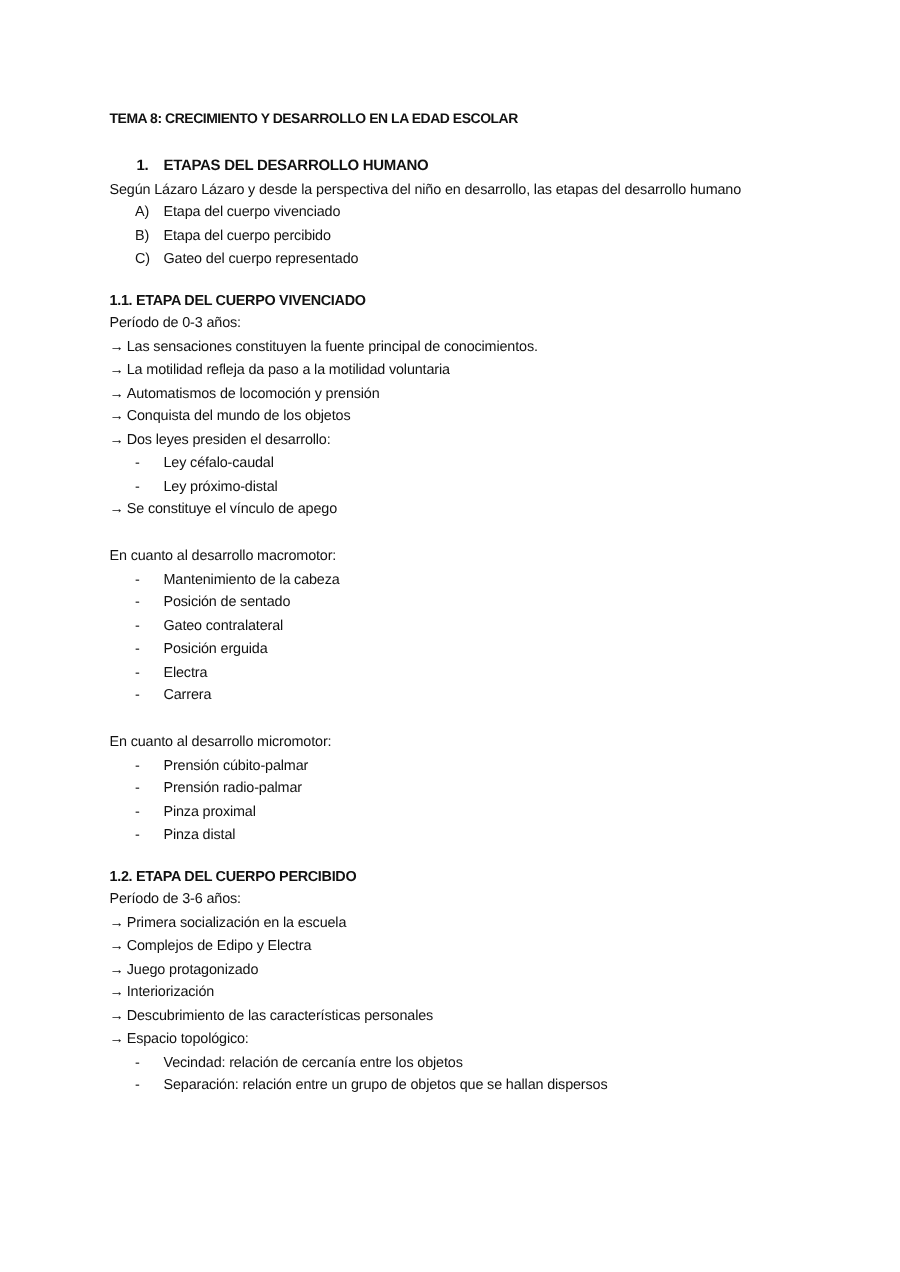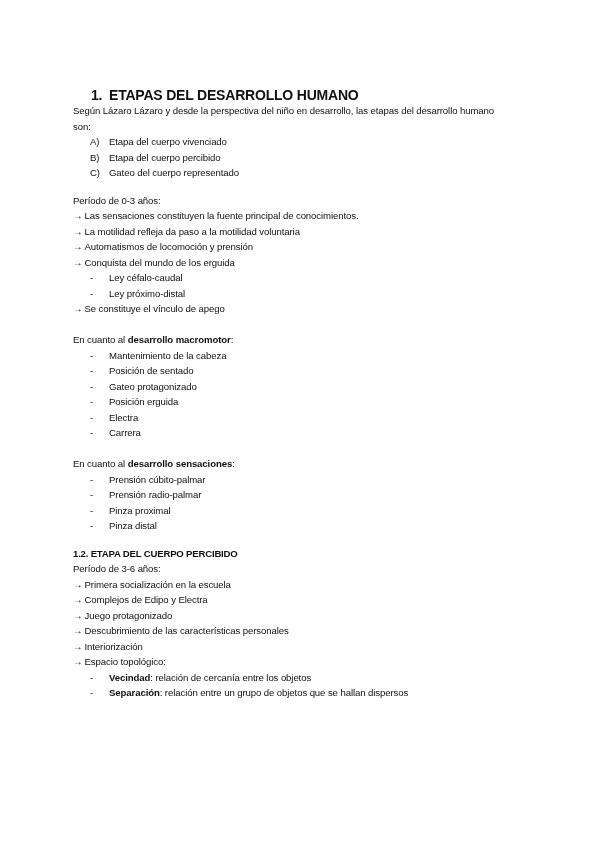--- a/index.html
+++ b/index.html
@@ -63,6 +63,7 @@
 
 <div class="page">
 
+  <div class="line title">TEMA 8: CRECIMIENTO Y DESARROLLO EN LA EDAD ESCOLAR</div>
   <div class="blank"></div>
   <div class="line h1"><span class="num">1.</span><span>ETAPAS DEL DESARROLLO HUMANO</span></div>
   <div class="line">Según Lázaro Lázaro y desde la perspectiva del niño en desarrollo, las etapas del desarrollo humano</div>

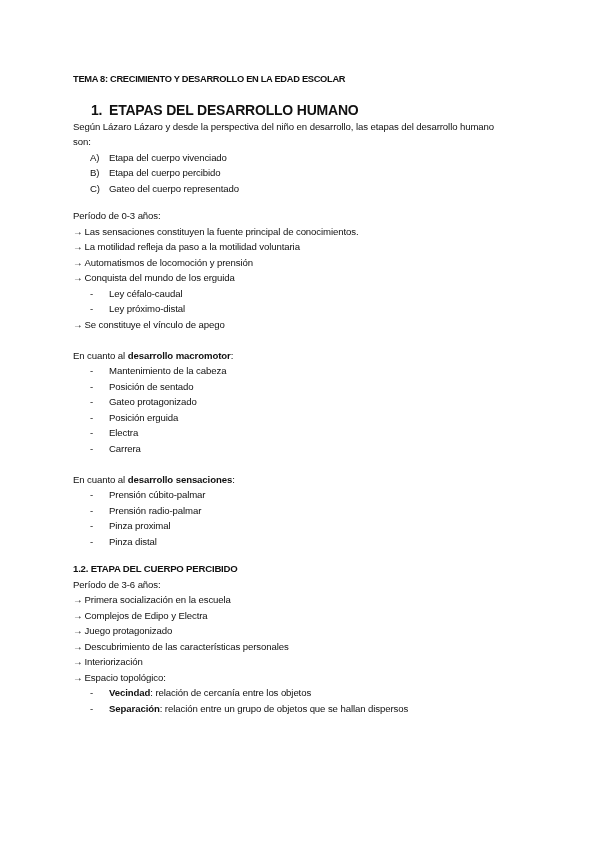--- a/index.html
+++ b/index.html
@@ -36,7 +36,7 @@
     }
     .h1 {
       font-weight: bold;
-      font-size: 14px;
+      font-size: 10px;
       letter-spacing: -0.2px;
       padding-left: 18px;
     }

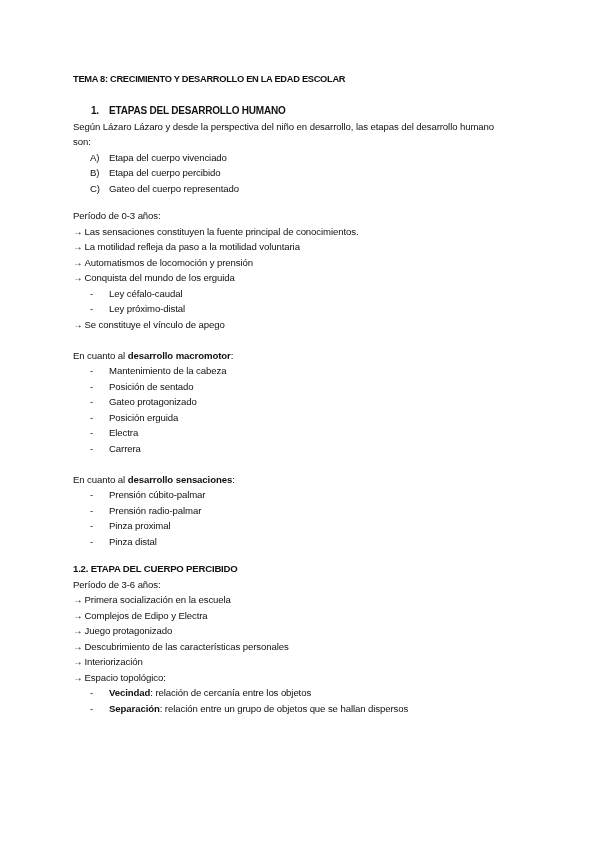--- a/index.html
+++ b/index.html
@@ -67,7 +67,6 @@
   <div class="blank"></div>
   <div class="line h1"><span class="num">1.</span><span>ETAPAS DEL DESARROLLO HUMANO</span></div>
   <div class="line">Según Lázaro Lázaro y desde la perspectiva del niño en desarrollo, las etapas del desarrollo humano</div>
-  <div class="line">son:</div>
 
   <div>
     <div class="line item"><span class="marker">A)</span><span>Etapa del cuerpo vivenciado</span></div>

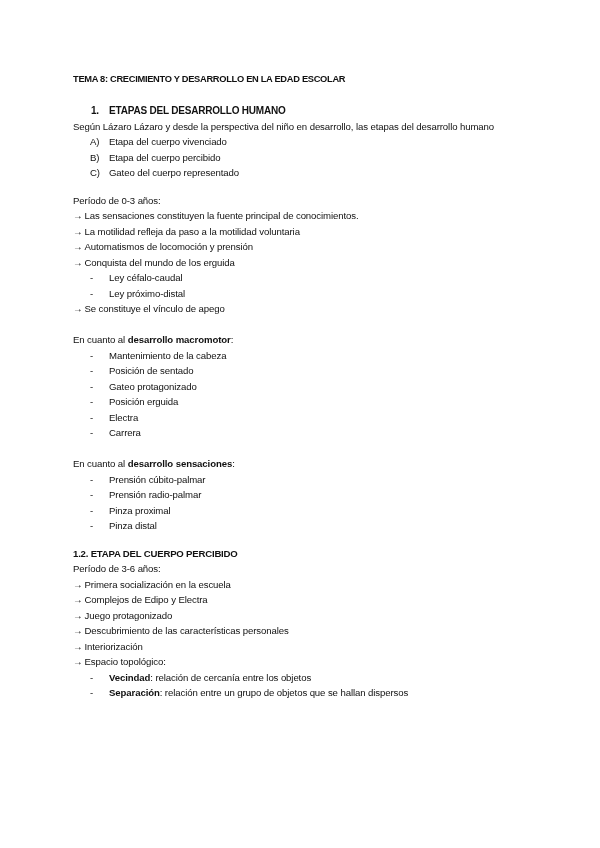--- a/index.html
+++ b/index.html
@@ -76,6 +76,7 @@
 
   <div class="blank" style="height:12px"></div>
 
+  <div class="line h2">1.1. ETAPA DEL CUERPO VIVENCIADO</div>
   <div class="line">Período de 0-3 años:</div>
 
   <div>

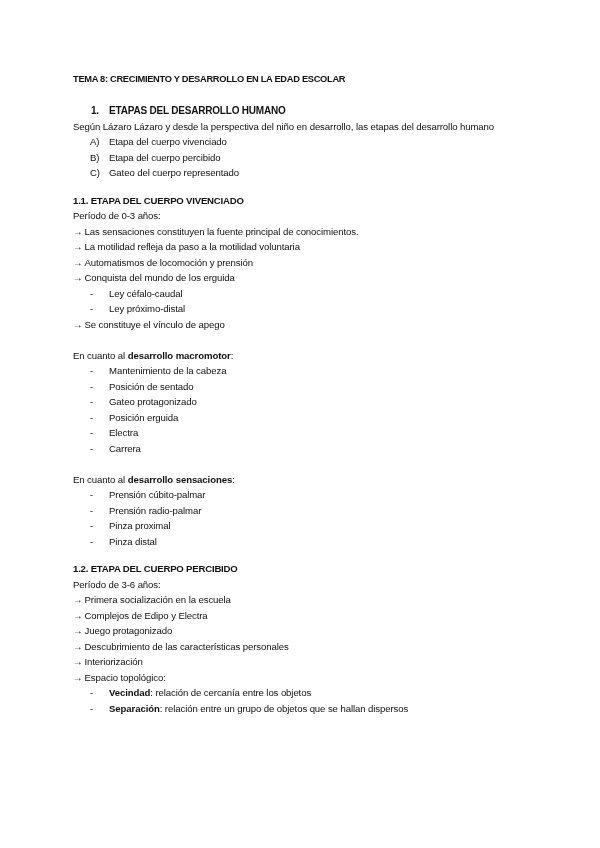--- a/index.html
+++ b/index.html
@@ -83,7 +83,7 @@
     <div class="line arrow"><span class="a">→</span><span>Las sensaciones constituyen la fuente principal de conocimientos.</span></div>
     <div class="line arrow"><span class="a">→</span><span>La motilidad refleja da paso a la motilidad voluntaria</span></div>
     <div class="line arrow"><span class="a">→</span><span>Automatismos de locomoción y prensión</span></div>
-    <div class="line arrow"><span class="a">→</span><span>Conquista del mundo de los erguida</span></div>
+    <div class="line arrow"><span class="a">→</span><span>Conquista del mundo de los objetos</span></div>
     <div class="line item"><span class="marker">-</span><span>Ley céfalo-caudal</span></div>
     <div class="line item"><span class="marker">-</span><span>Ley próximo-distal</span></div>
     <div class="line arrow"><span class="a">→</span><span>Se constituye el vínculo de apego</span></div>

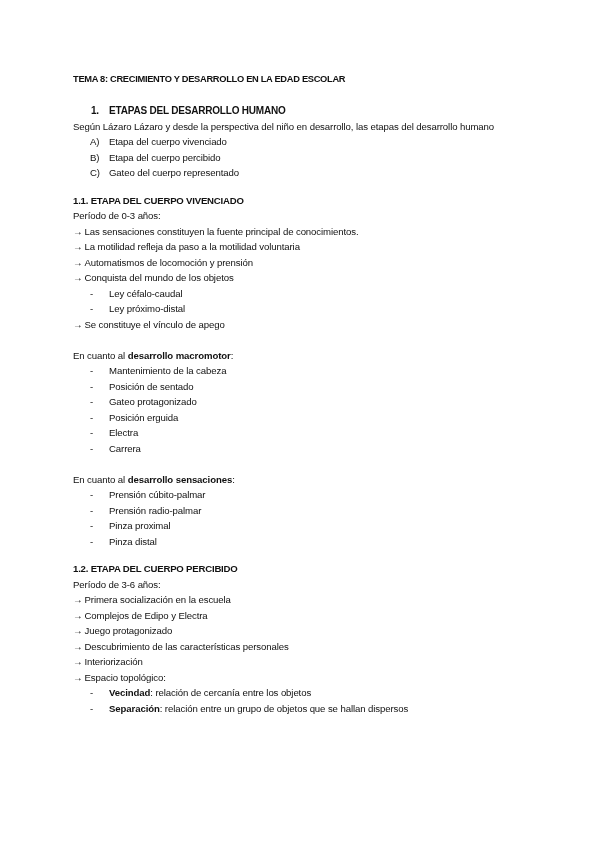--- a/index.html
+++ b/index.html
@@ -84,6 +84,7 @@
     <div class="line arrow"><span class="a">→</span><span>La motilidad refleja da paso a la motilidad voluntaria</span></div>
     <div class="line arrow"><span class="a">→</span><span>Automatismos de locomoción y prensión</span></div>
     <div class="line arrow"><span class="a">→</span><span>Conquista del mundo de los objetos</span></div>
+    <div class="line arrow"><span class="a">→</span><span>Dos leyes presiden el desarrollo:</span></div>
     <div class="line item"><span class="marker">-</span><span>Ley céfalo-caudal</span></div>
     <div class="line item"><span class="marker">-</span><span>Ley próximo-distal</span></div>
     <div class="line arrow"><span class="a">→</span><span>Se constituye el vínculo de apego</span></div>

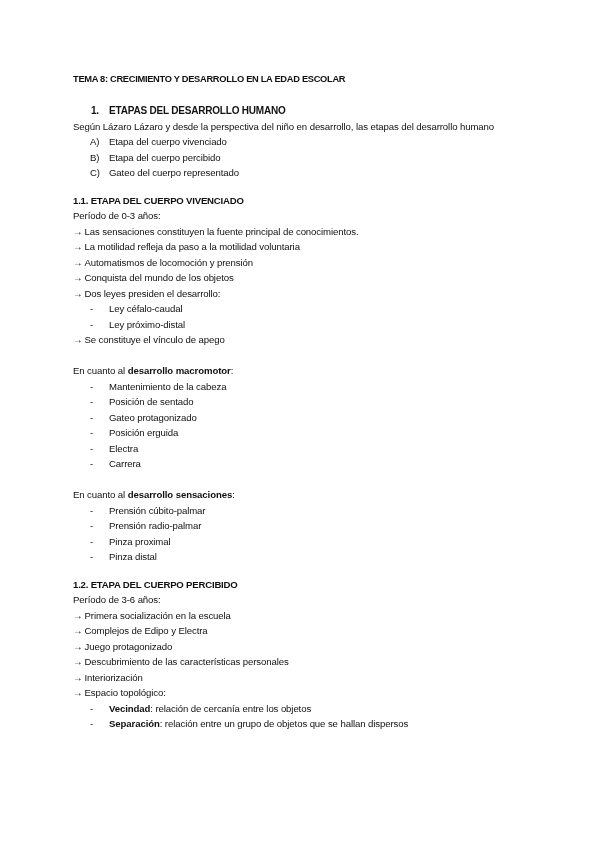--- a/index.html
+++ b/index.html
@@ -56,7 +56,7 @@
       top: 0;
     }
     .arrow .a { margin-right: 2px; }
-    b { font-weight: bold; }
+    b { font-weight: normal; }
   </style>
 </head>
 <body>

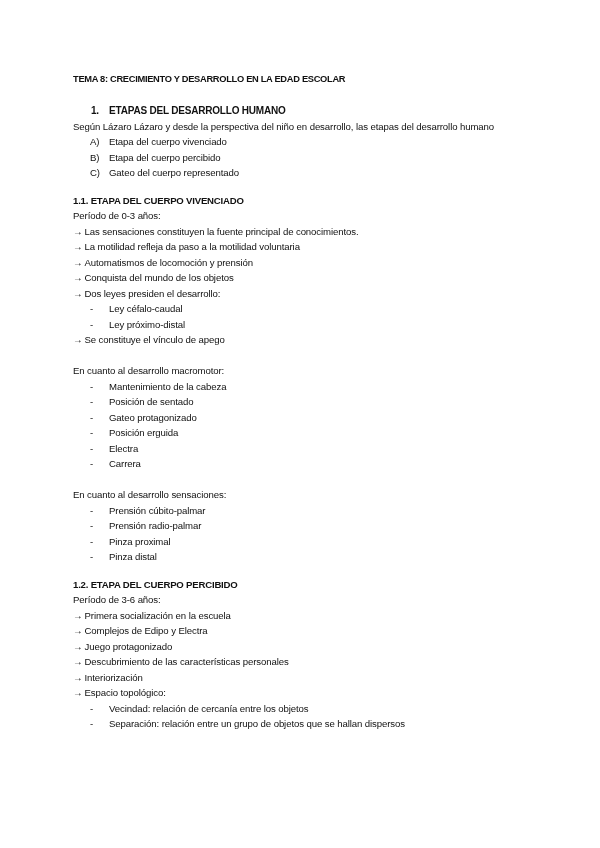--- a/index.html
+++ b/index.html
@@ -96,7 +96,7 @@
   <div>
     <div class="line item"><span class="marker">-</span><span>Mantenimiento de la cabeza</span></div>
     <div class="line item"><span class="marker">-</span><span>Posición de sentado</span></div>
-    <div class="line item"><span class="marker">-</span><span>Gateo protagonizado</span></div>
+    <div class="line item"><span class="marker">-</span><span>Gateo contralateral</span></div>
     <div class="line item"><span class="marker">-</span><span>Posición erguida</span></div>
     <div class="line item"><span class="marker">-</span><span>Electra</span></div>
     <div class="line item"><span class="marker">-</span><span>Carrera</span></div>

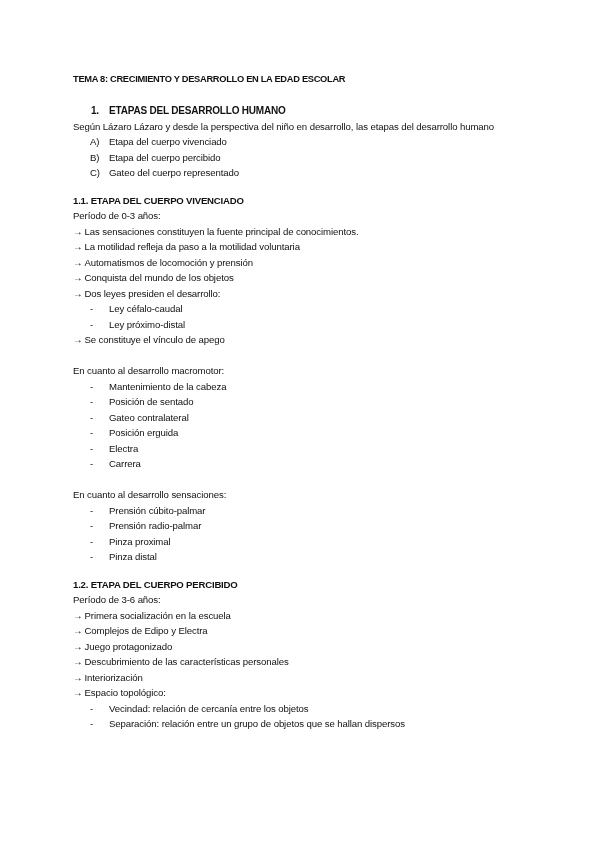--- a/index.html
+++ b/index.html
@@ -104,7 +104,7 @@
 
   <div class="blank"></div>
 
-  <div class="line"><span>En cuanto al </span><b>desarrollo sensaciones</b><span>:</span></div>
+  <div class="line"><span>En cuanto al </span><b>desarrollo micromotor</b><span>:</span></div>
   <div>
     <div class="line item"><span class="marker">-</span><span>Prensión cúbito-palmar</span></div>
     <div class="line item"><span class="marker">-</span><span>Prensión radio-palmar</span></div>

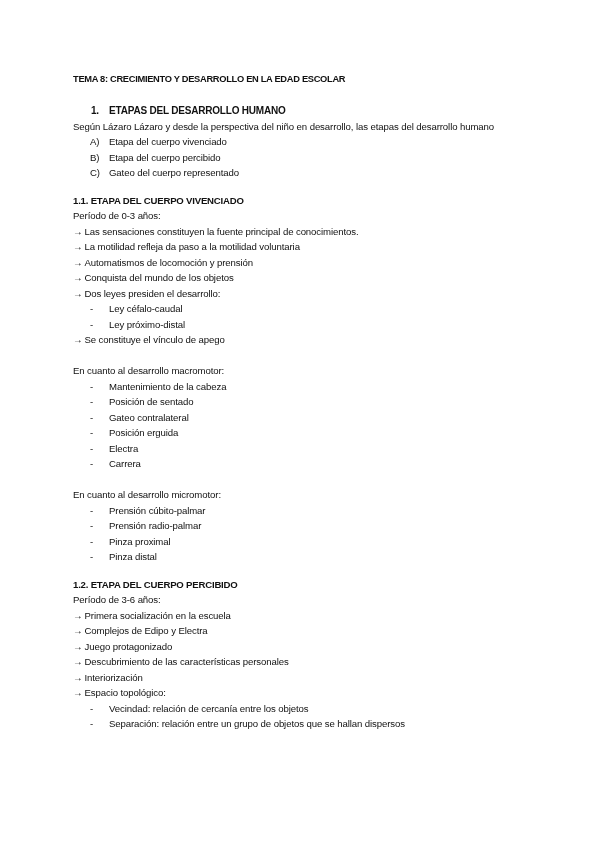--- a/index.html
+++ b/index.html
@@ -121,8 +121,8 @@
     <div class="line arrow"><span class="a">→</span><span>Primera socialización en la escuela</span></div>
     <div class="line arrow"><span class="a">→</span><span>Complejos de Edipo y Electra</span></div>
     <div class="line arrow"><span class="a">→</span><span>Juego protagonizado</span></div>
+    <div class="line arrow"><span class="a">→</span><span>Interiorización</span></div>
     <div class="line arrow"><span class="a">→</span><span>Descubrimiento de las características personales</span></div>
-    <div class="line arrow"><span class="a">→</span><span>Interiorización</span></div>
     <div class="line arrow"><span class="a">→</span><span>Espacio topológico:</span></div>
     <div class="line item"><span class="marker">-</span><b>Vecindad</b><span>: relación de cercanía entre los objetos</span></div>
     <div class="line item"><span class="marker">-</span><b>Separación</b><span>: relación entre un grupo de objetos que se hallan dispersos</span></div>

